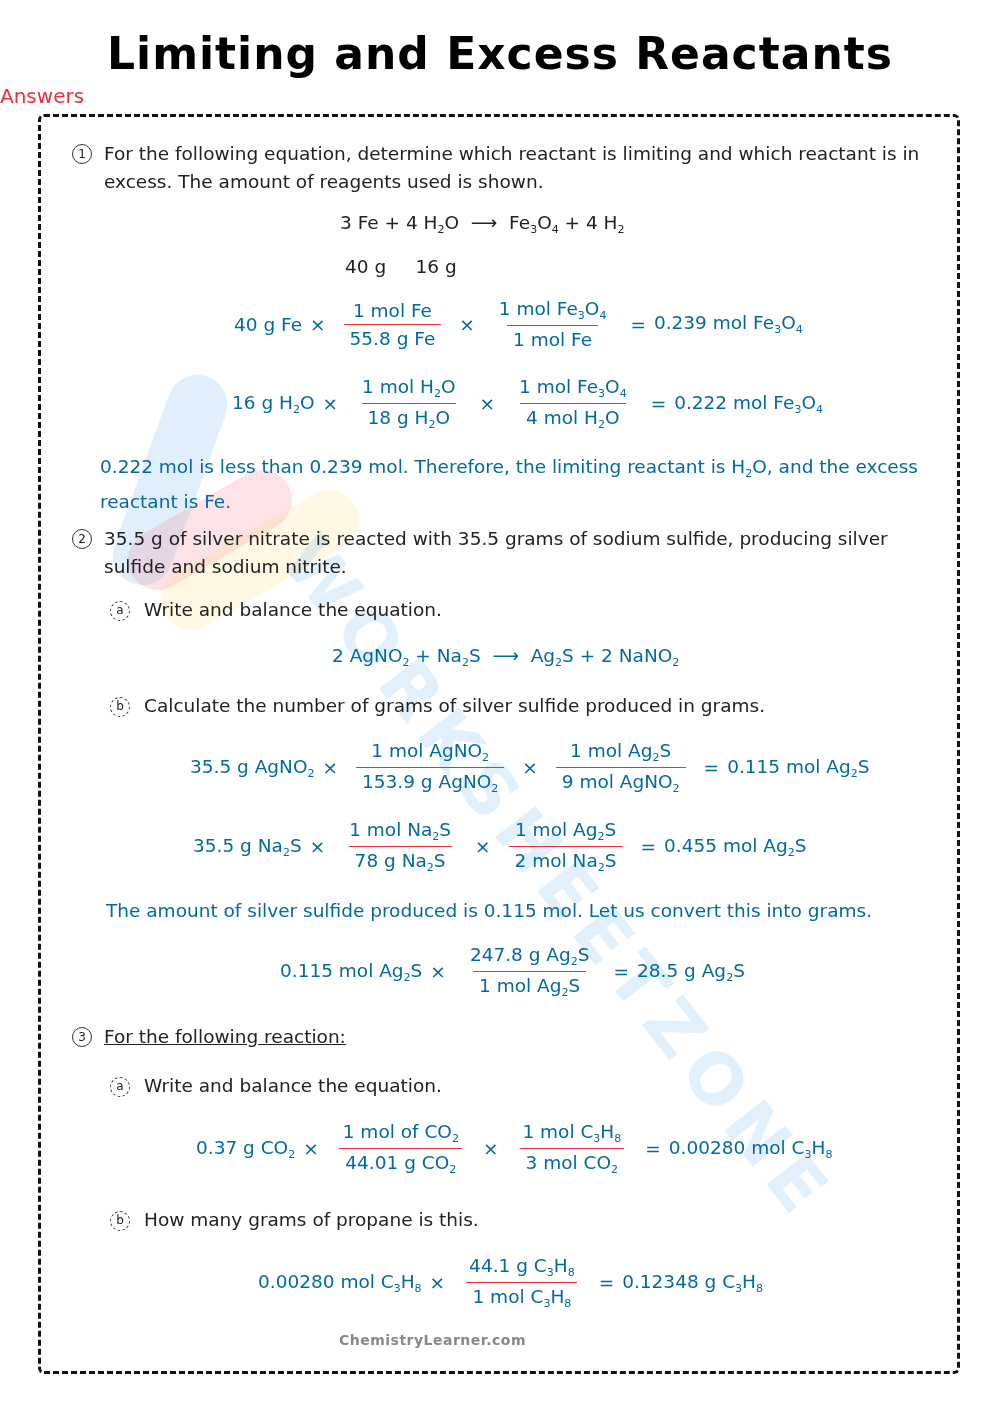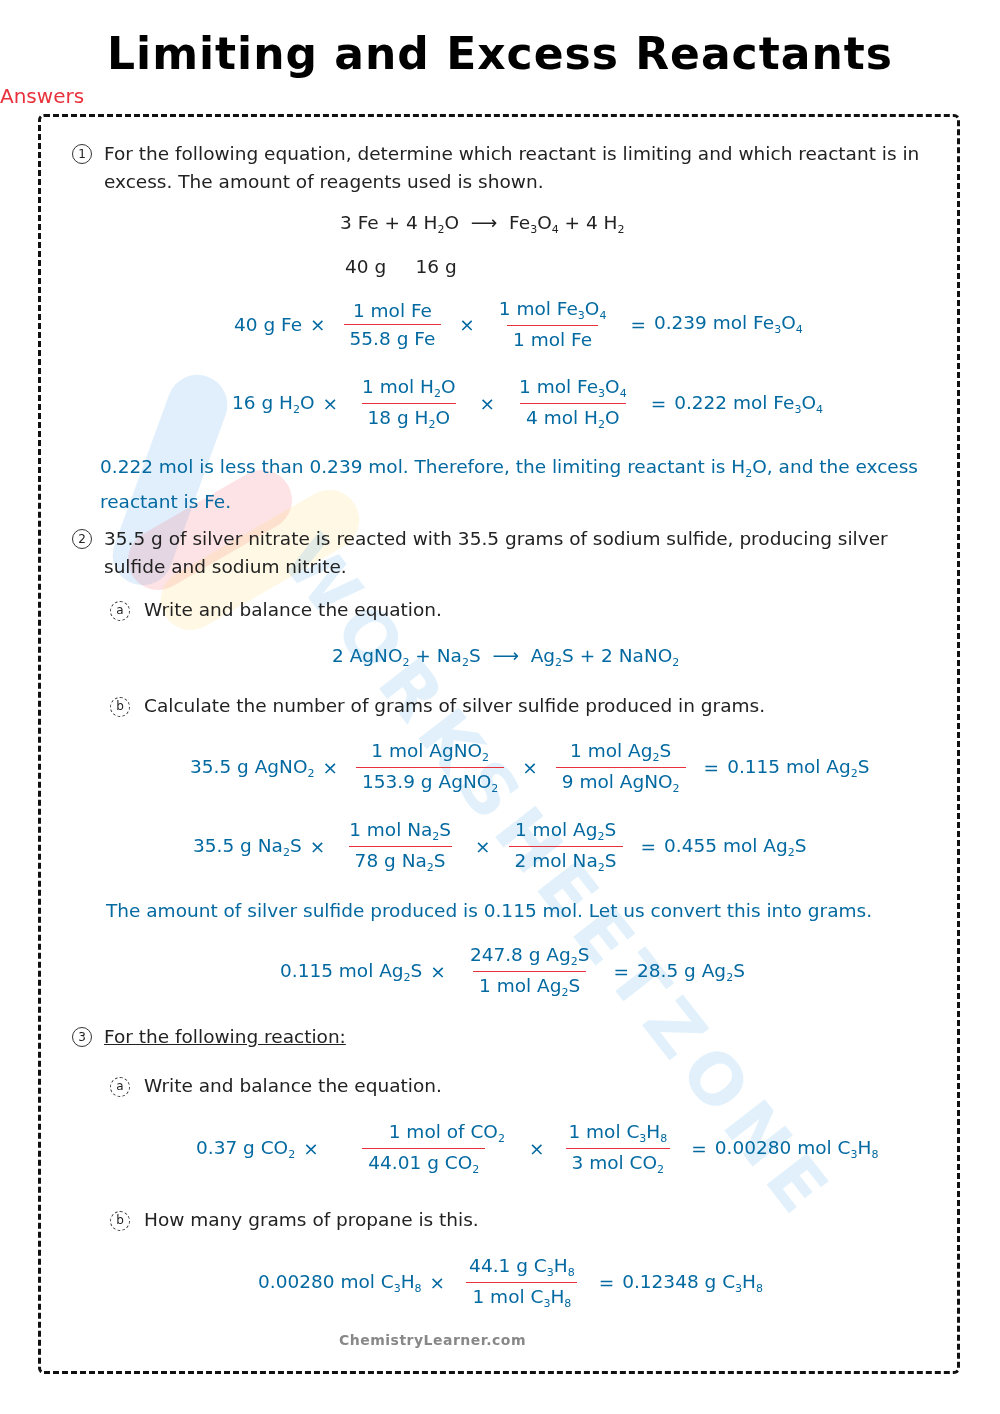--- a/index.html
+++ b/index.html
@@ -162,7 +162,7 @@
     <span style="white-space: pre-wrap;"><span>0.37 g CO</span><sub>2</sub></span>
     <span class="op">×</span>
     <span class="frac">
-      <span class="n"><span style="white-space: pre-wrap; margin-left: 46px;"><span>1 mol of CO</span><sub>2</sub></span></span>
+      <span class="n"><span style="white-space: pre-wrap;"><span>1 mol of CO</span><sub>2</sub></span></span>
       <span class="d"><span style="white-space: pre-wrap;"><span>44.01 g CO</span><sub>2</sub></span></span>
     </span>
     <span class="op">×</span>

